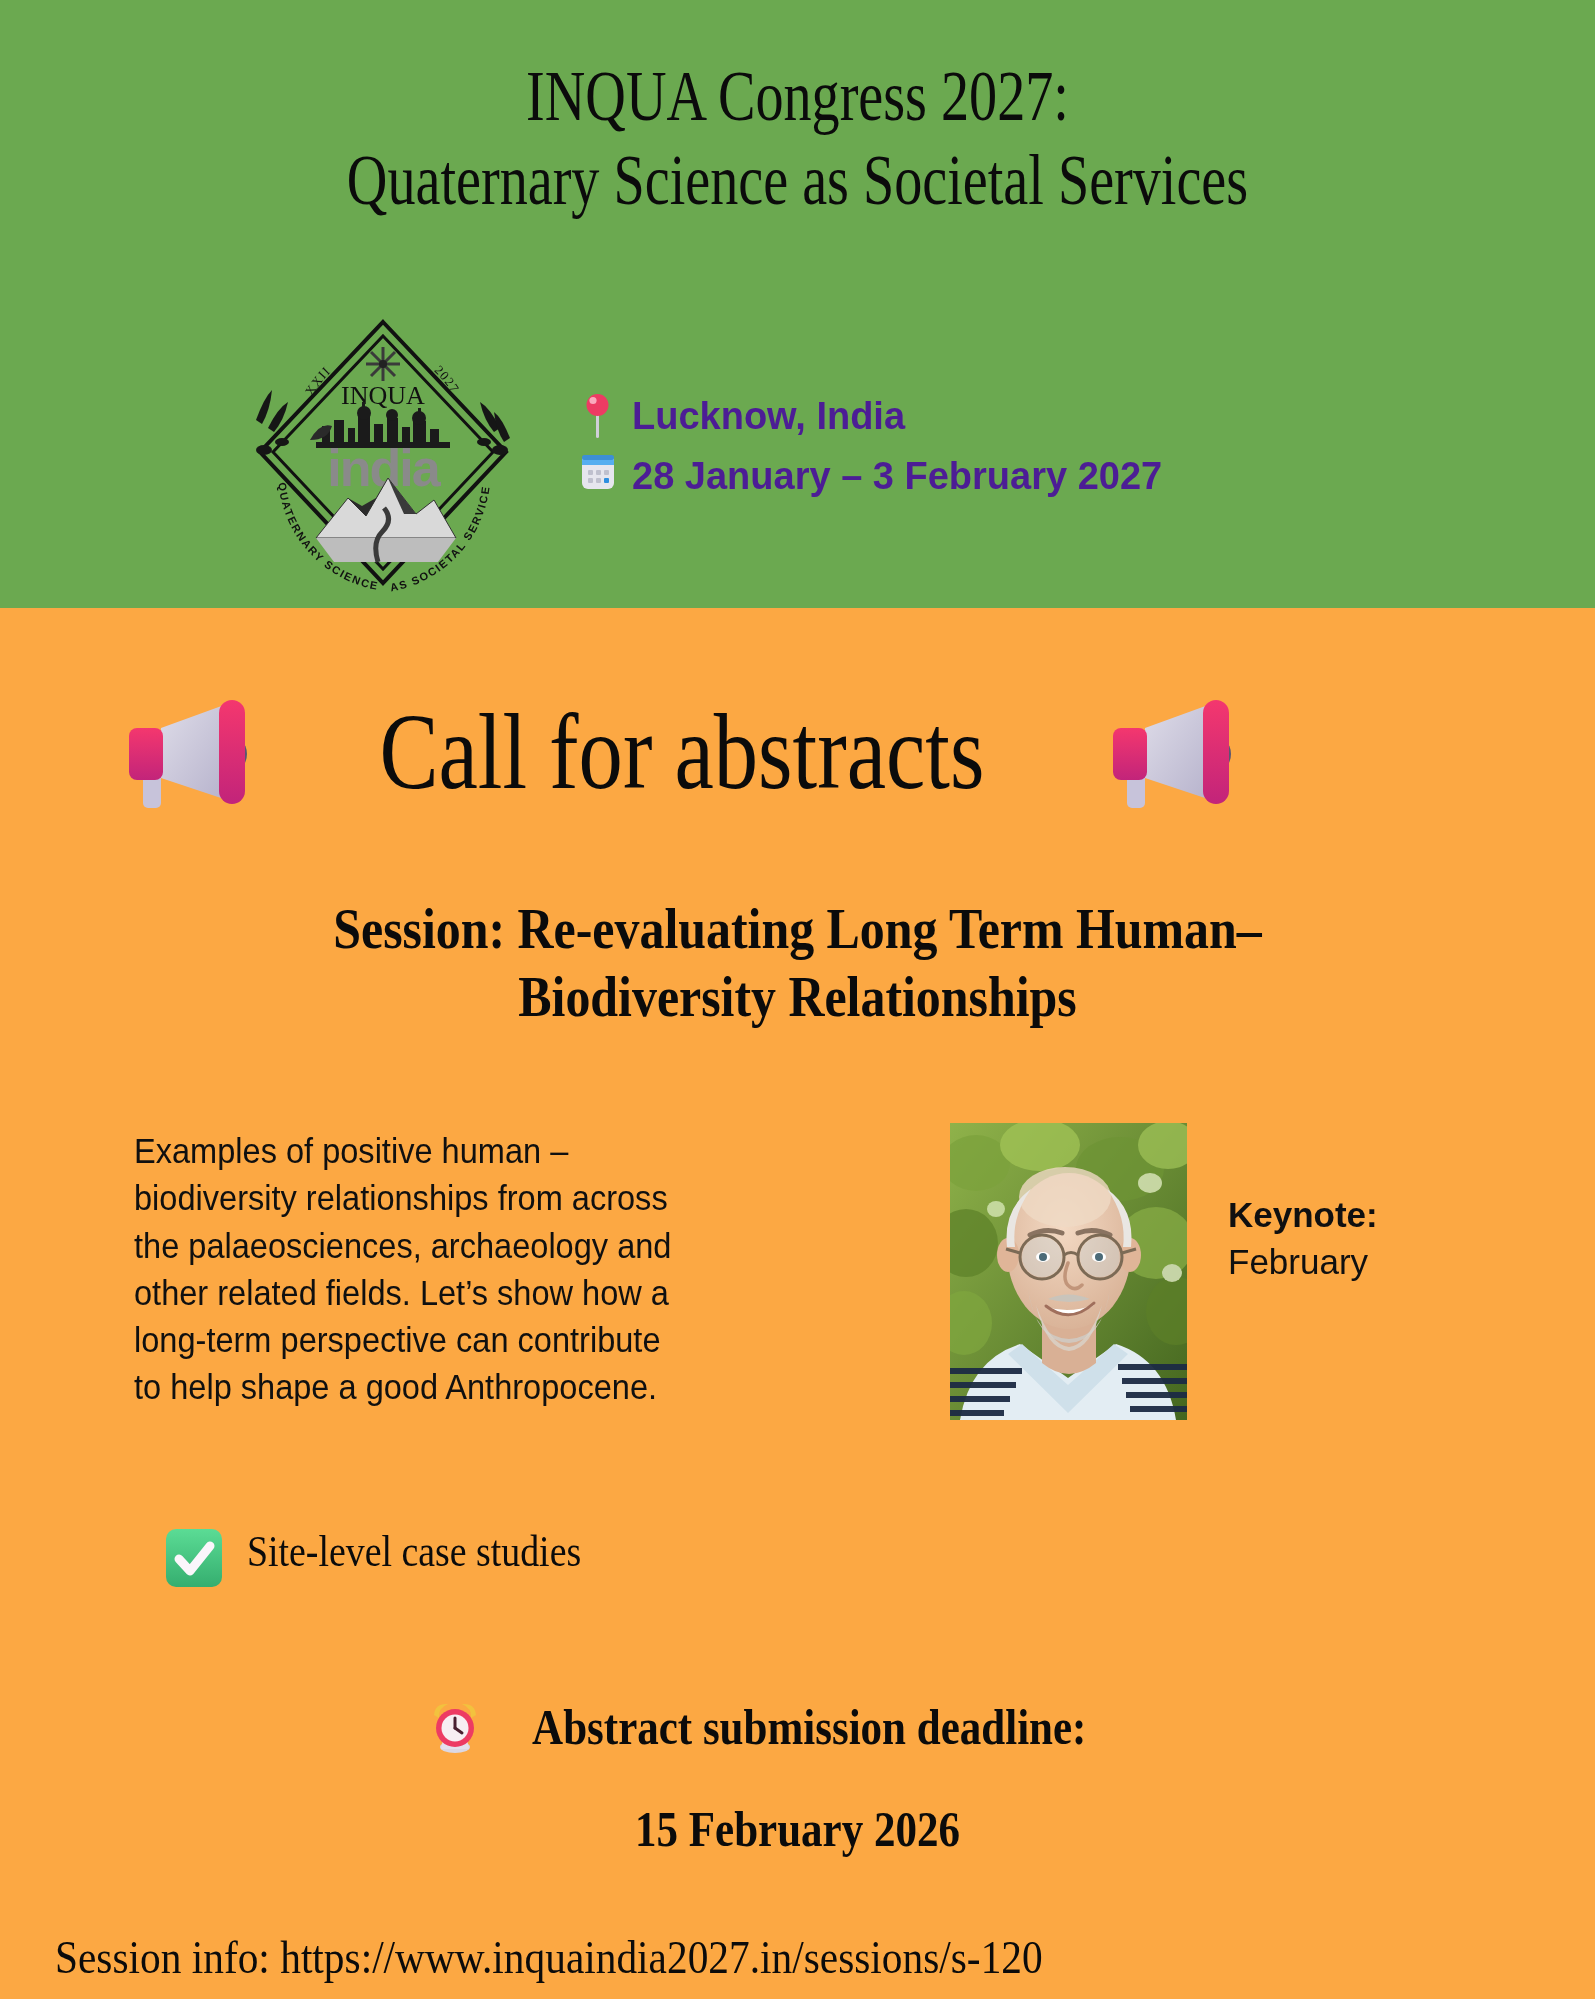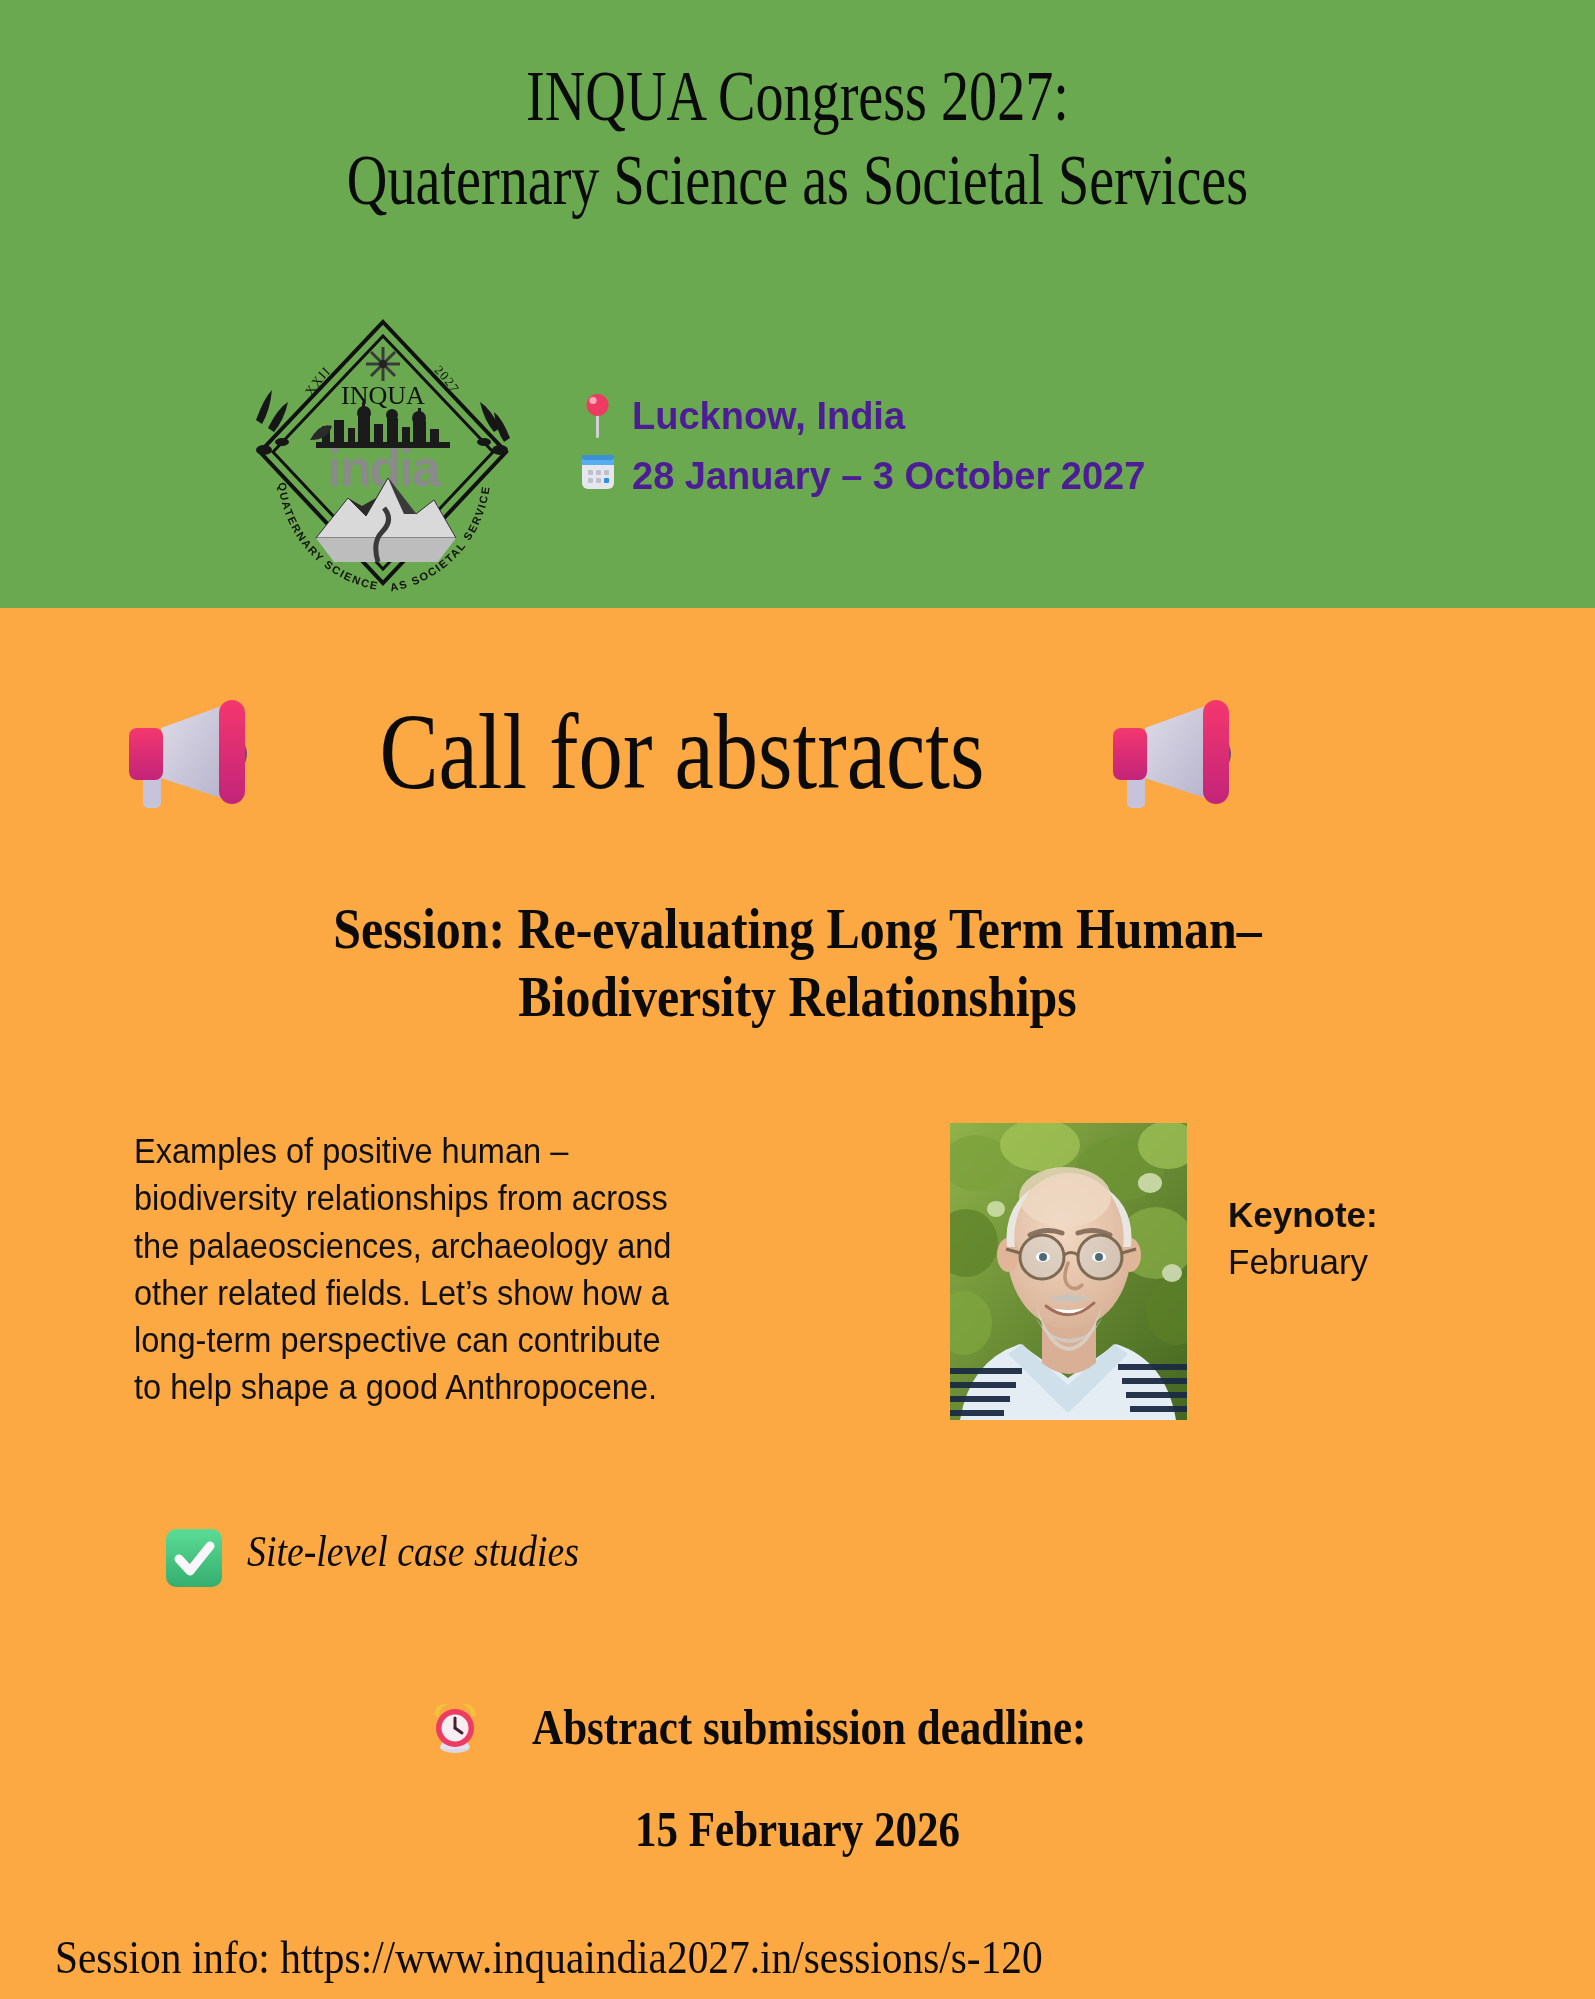--- a/index.html
+++ b/index.html
@@ -335,7 +335,7 @@
           <rect x="24" y="26" width="5" height="5" rx="1" fill="#2F8FE0"></rect>
         </svg>
       </span>
-      <span class="venue-text">28 January – 3 October 2027</span>
+      <span class="venue-text">28 January – 3 February 2027</span>
     </div>
   </div>
 

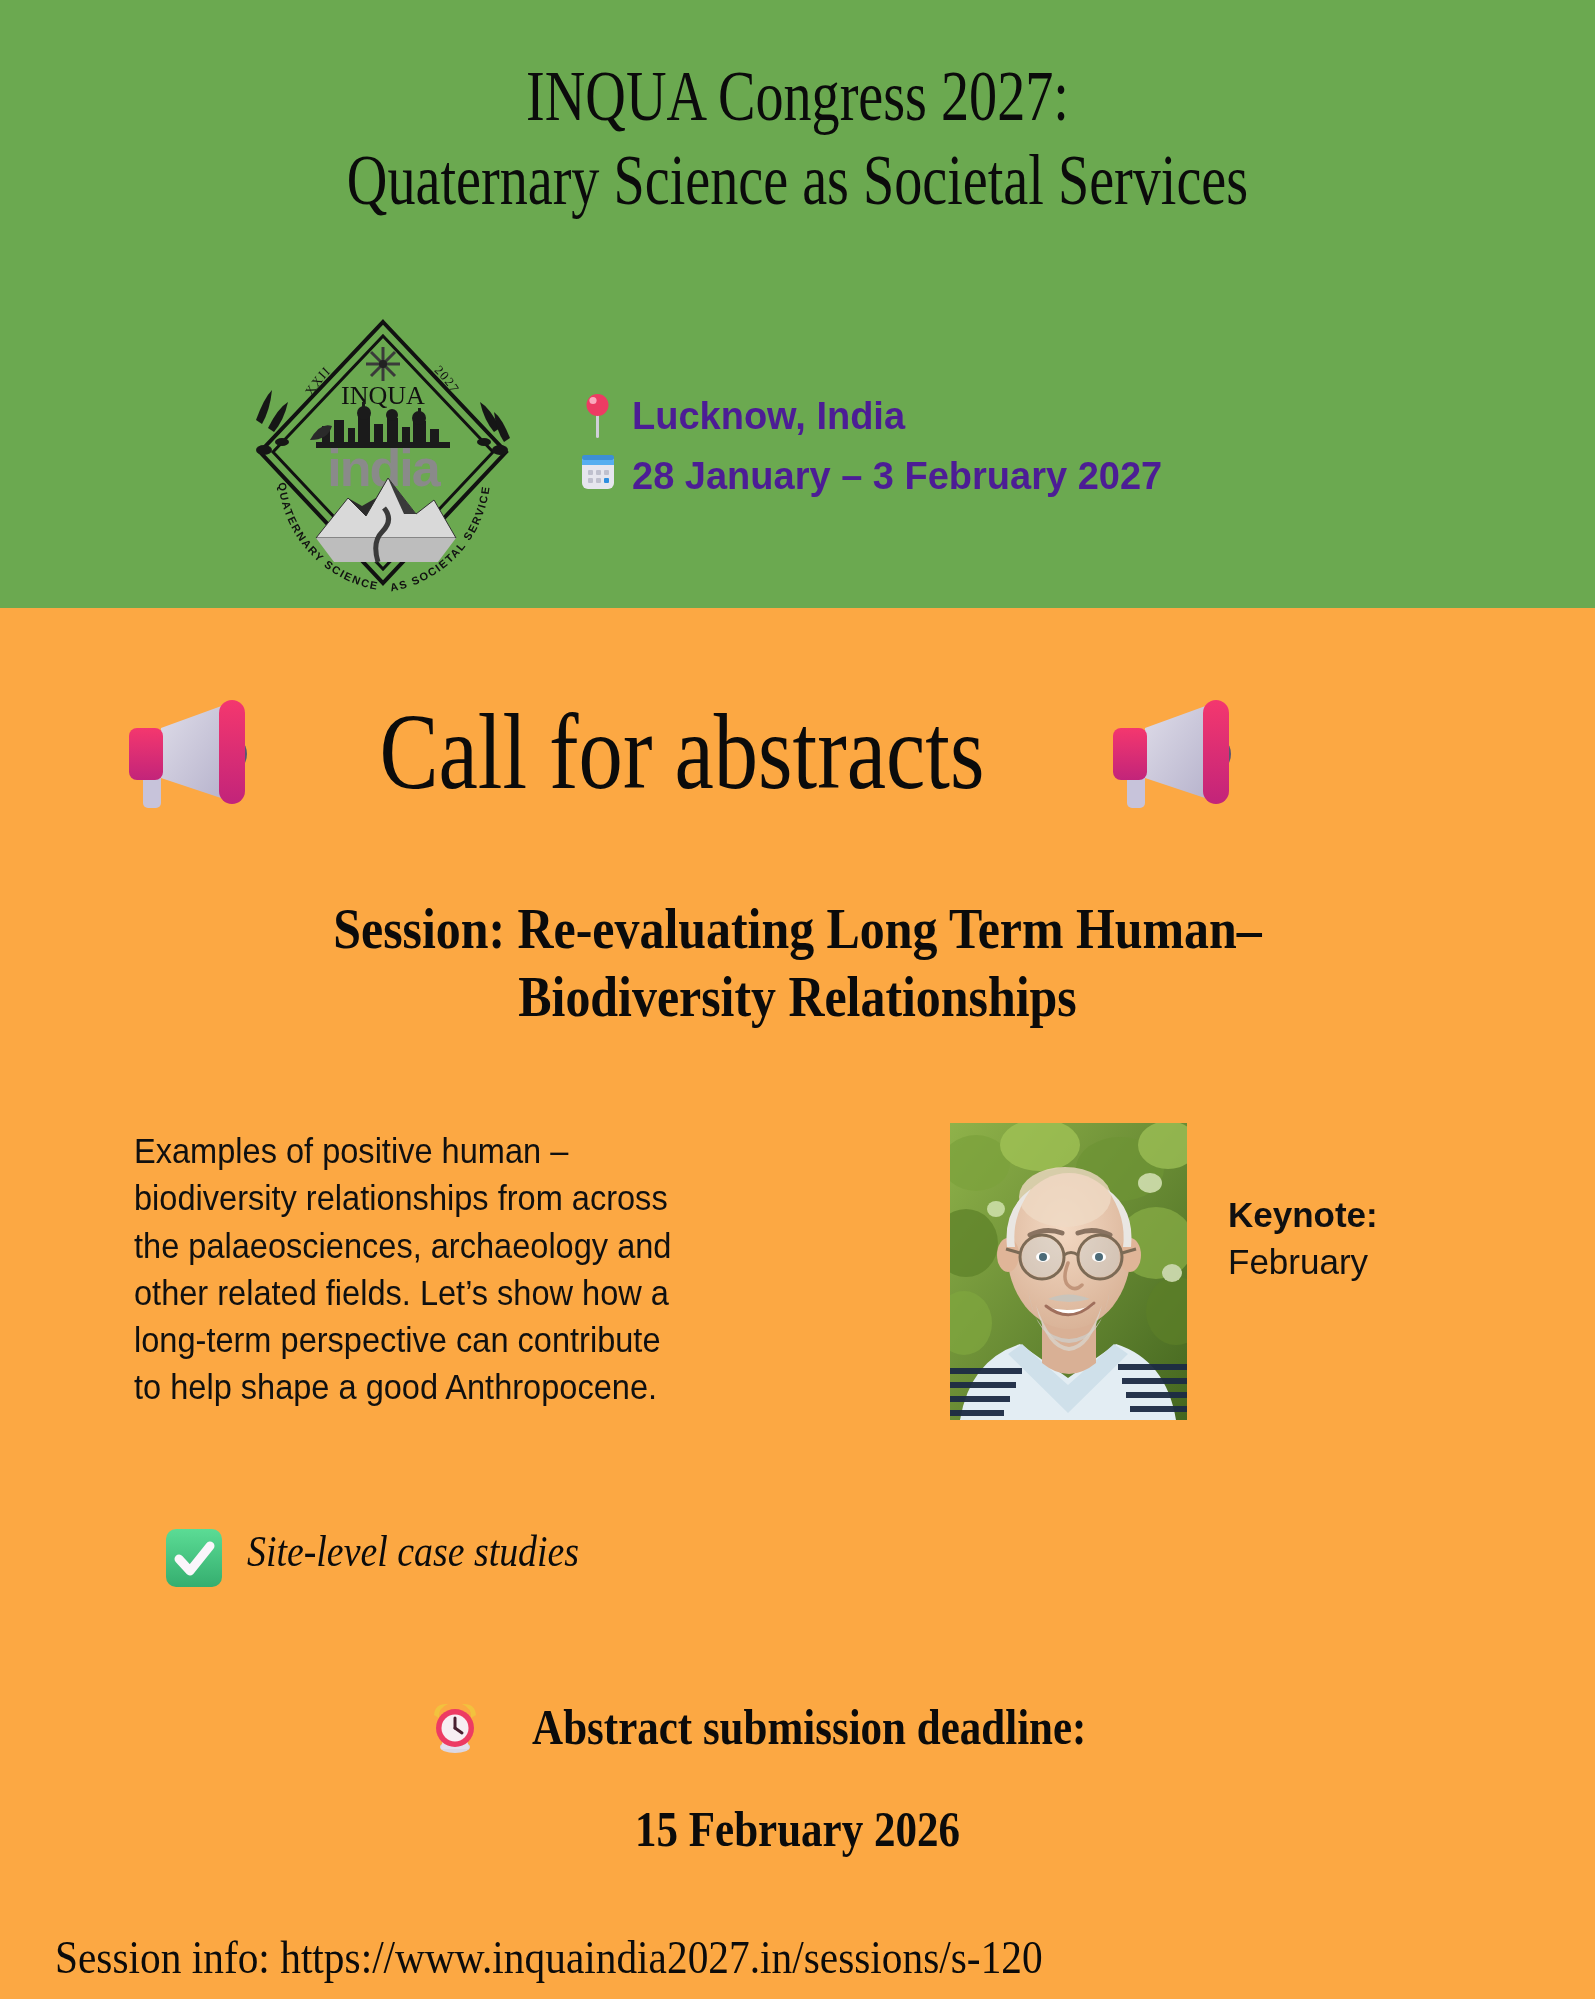--- a/index.html
+++ b/index.html
@@ -157,7 +157,6 @@
     display: flex;
     align-items: flex-start;
     gap: 22px;
-    font-style: italic;
   }
   .bullet.b1 { left: 163px; top: 0px; }
   .bullet.b2 { left: 800px; top: -8px; }

